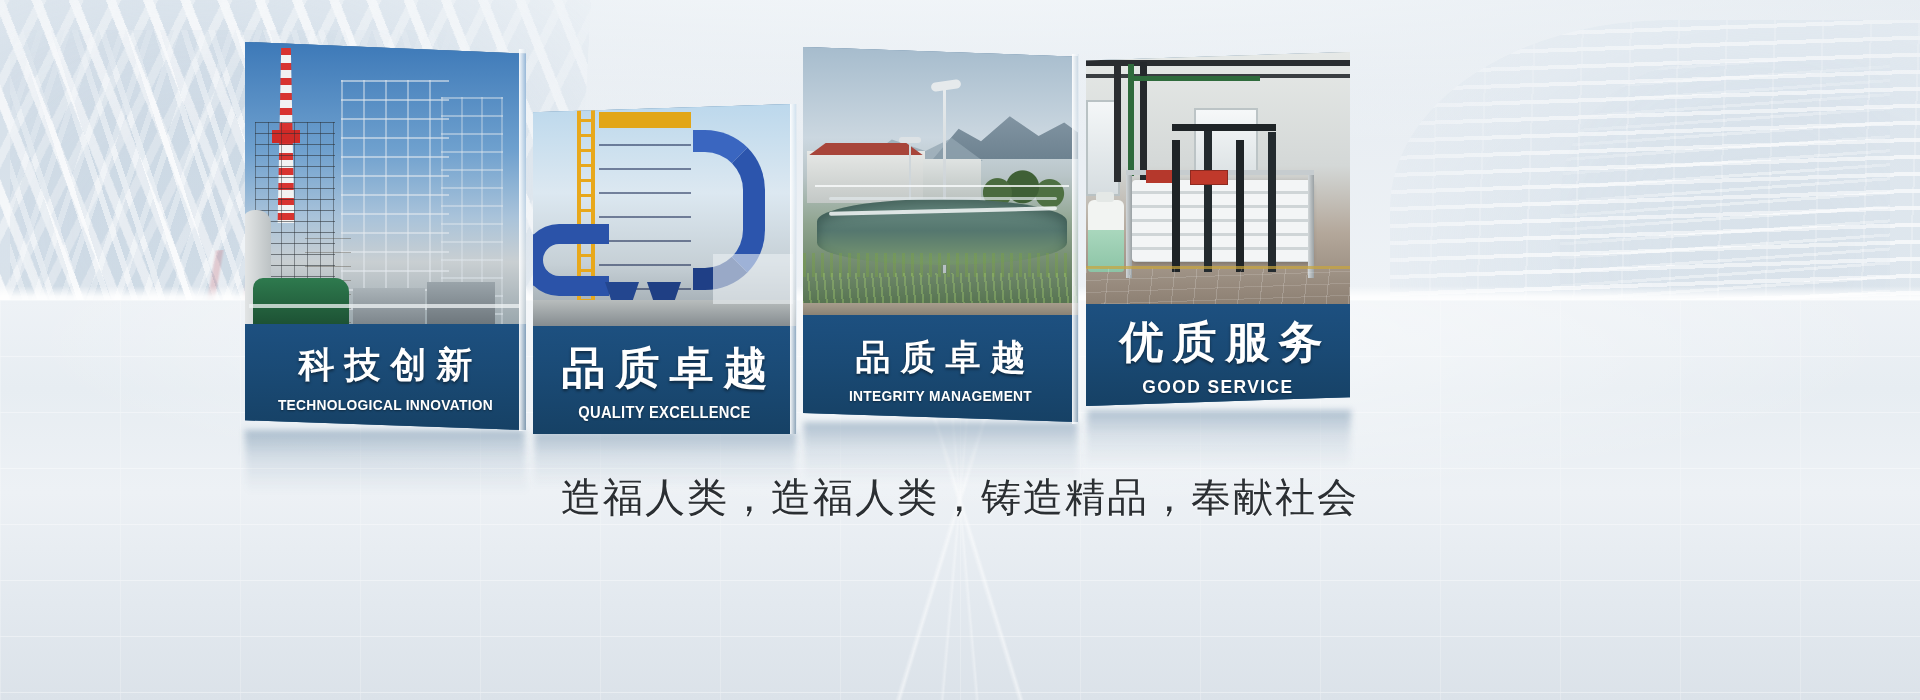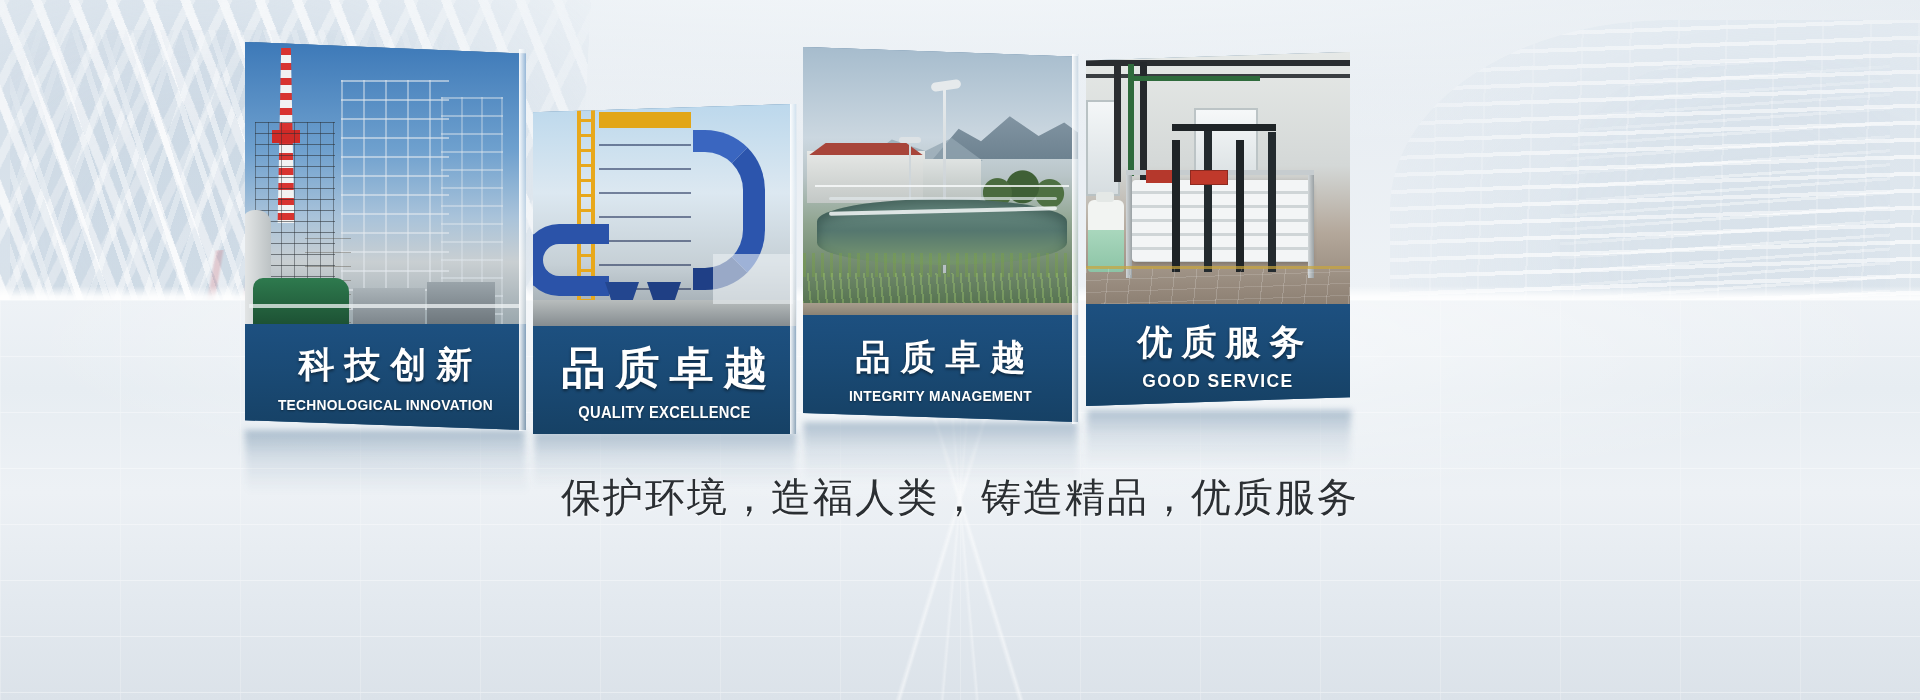--- a/index.html
+++ b/index.html
@@ -349,7 +349,7 @@
     </div>
     <div class="cap" style="height:102px;">
       <div class="cap-inner">
-        <div class="cn" style="font-size:35px;letter-spacing:9px;padding-left:15px;">优质服务</div>
+        <div class="cn" style="font-size:44px;letter-spacing:9px;padding-left:15px;">优质服务</div>
         <div class="en" style="font-size:19px;letter-spacing:1.5px;margin-top:4px;">GOOD SERVICE</div>
       </div>
     </div>

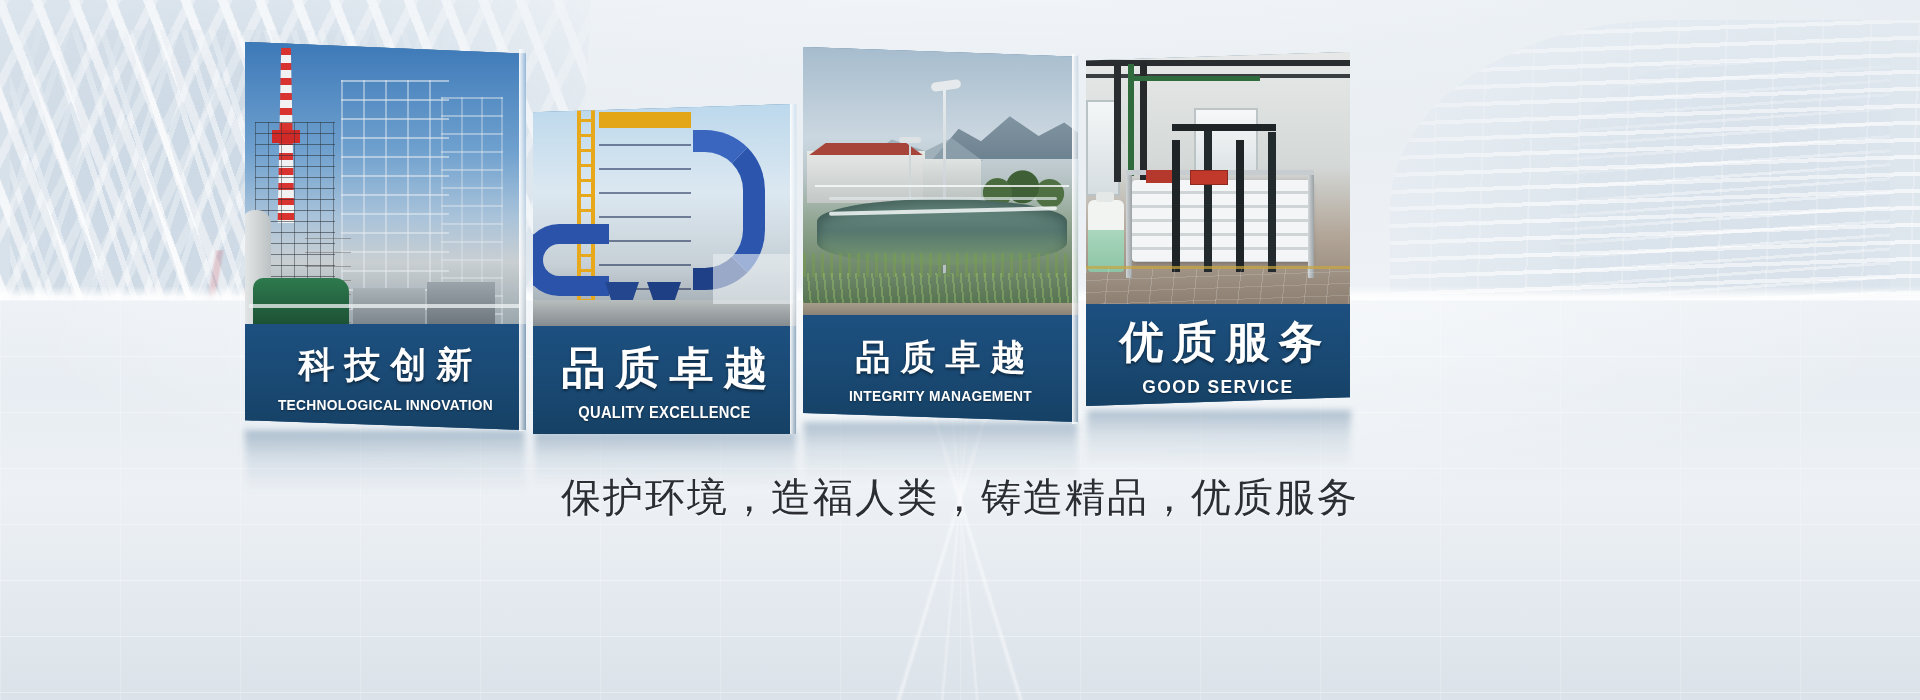--- a/index.html
+++ b/index.html
@@ -355,7 +355,7 @@
     </div>
   </div>
 
-  <div class="tagline">保护环境，造福人类，铸造精品，优质服务</div>
+  <div class="tagline">造福人类，造福人类，铸造精品，奉献社会</div>
 
 </div>
 

